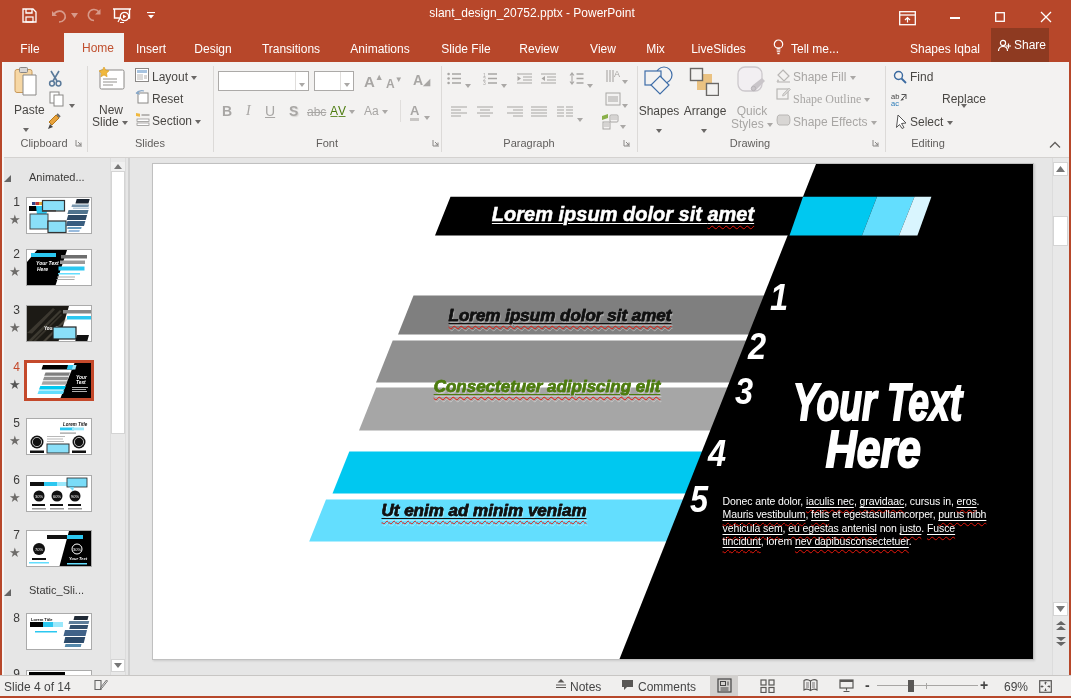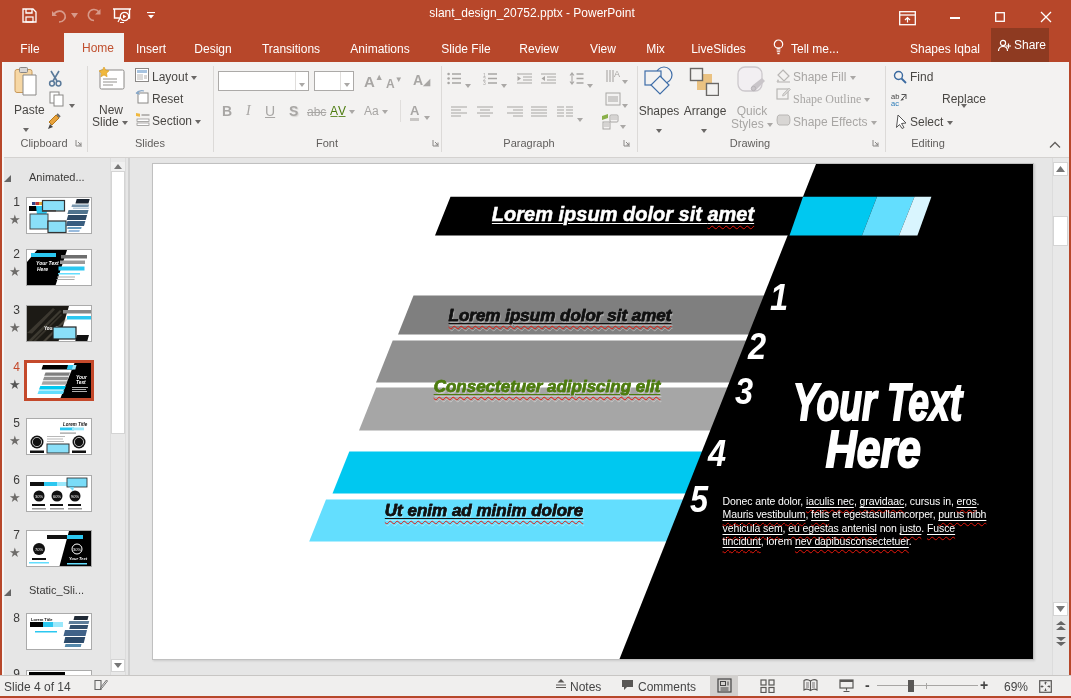--- a/index.html
+++ b/index.html
@@ -602,7 +602,7 @@
 <div class="stx" style="left:470px; top:38.9px; font-size:20px; color:#fff;"><span class="u">Lorem ipsum dolor sit <span class="sq">amet</span></span></div>
 <div class="stx" style="left:407px; top:142px; font-size:17px; color:#111; text-shadow:1px 2px 1px rgba(255,255,255,0.38);"><span class="u"><span class="sq">Lorem ipsum dolor sit amet</span></span></div>
 <div class="stx" style="left:394px; top:188px; font-size:17px; color:#4d7c0f; text-shadow:1px 2px 1px rgba(255,255,255,0.38);margin-top:25px;"><span class="u"><span class="sq">Consectetuer adipiscing elit</span></span></div>
-<div class="stx" style="left:331px; top:337px; font-size:17px; color:#111; text-shadow:1px 2px 1px rgba(255,255,255,0.38);"><span class="u"><span class="sq">Ut enim ad minim dolore</span></span></div>
+<div class="stx" style="left:331px; top:337px; font-size:17px; color:#111; text-shadow:1px 2px 1px rgba(255,255,255,0.38);"><span class="u"><span class="sq">Ut enim ad minim veniam</span></span></div>
 <div class="num" style="left:626px; top:112.5px;">1</div>
 <div class="num" style="left:604px; top:162.4px;">2</div>
 <div class="num" style="left:590.5px; top:207.2px;">3</div>

